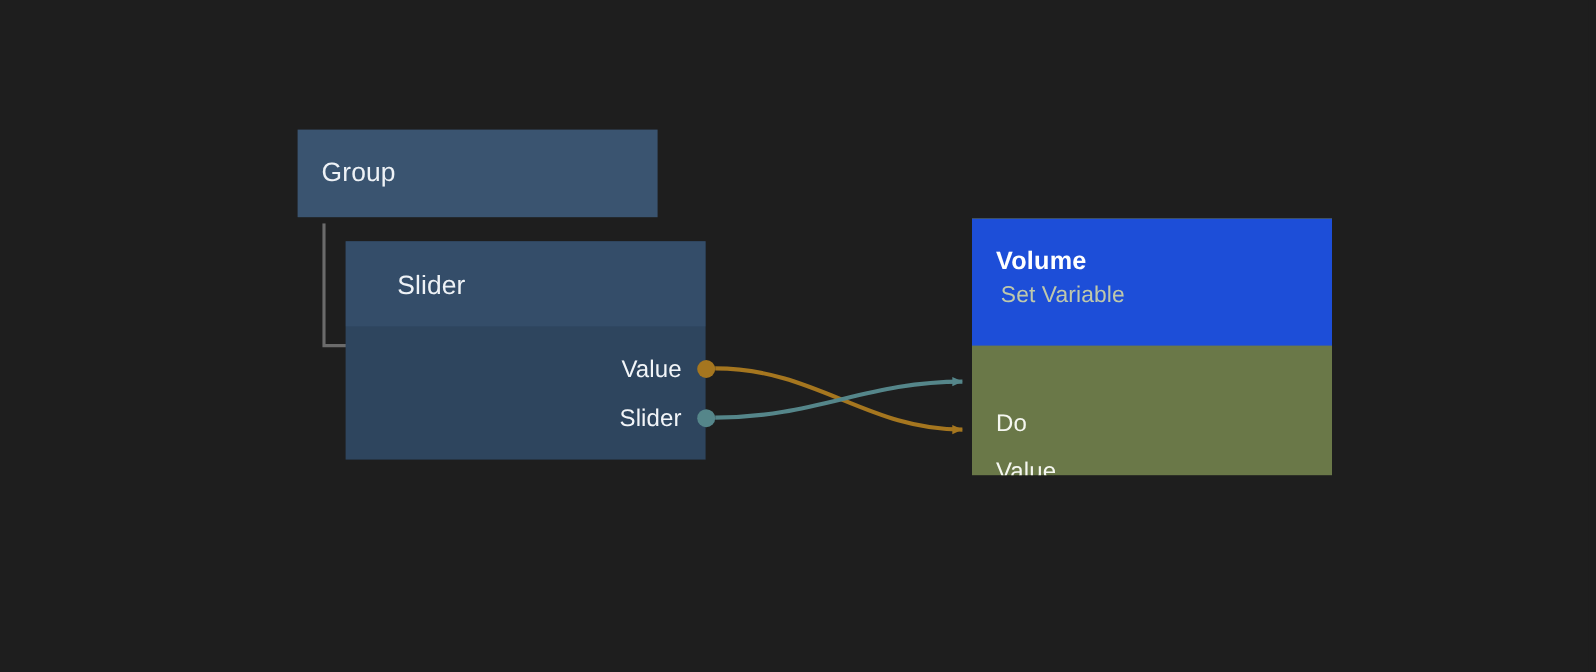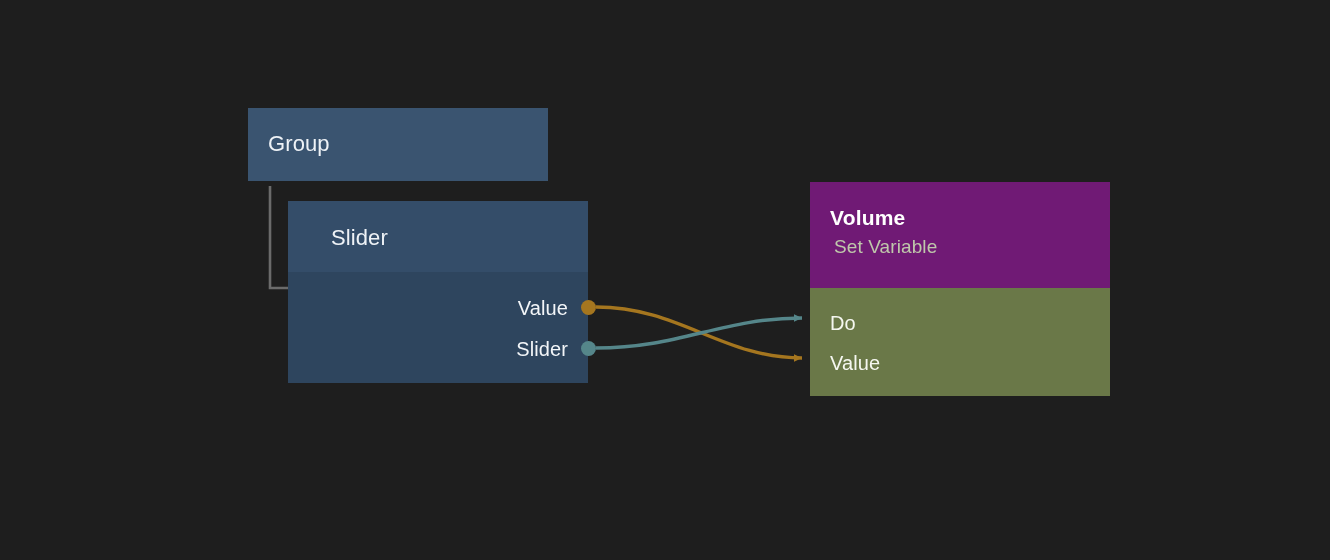--- a/index.html
+++ b/index.html
@@ -125,7 +125,7 @@
   }
   #volume-node .node-header {
     height: 106px;
-    background: #701a75;
+    background: #1d4ed8;
     position: relative;
   }
   .volume-title {

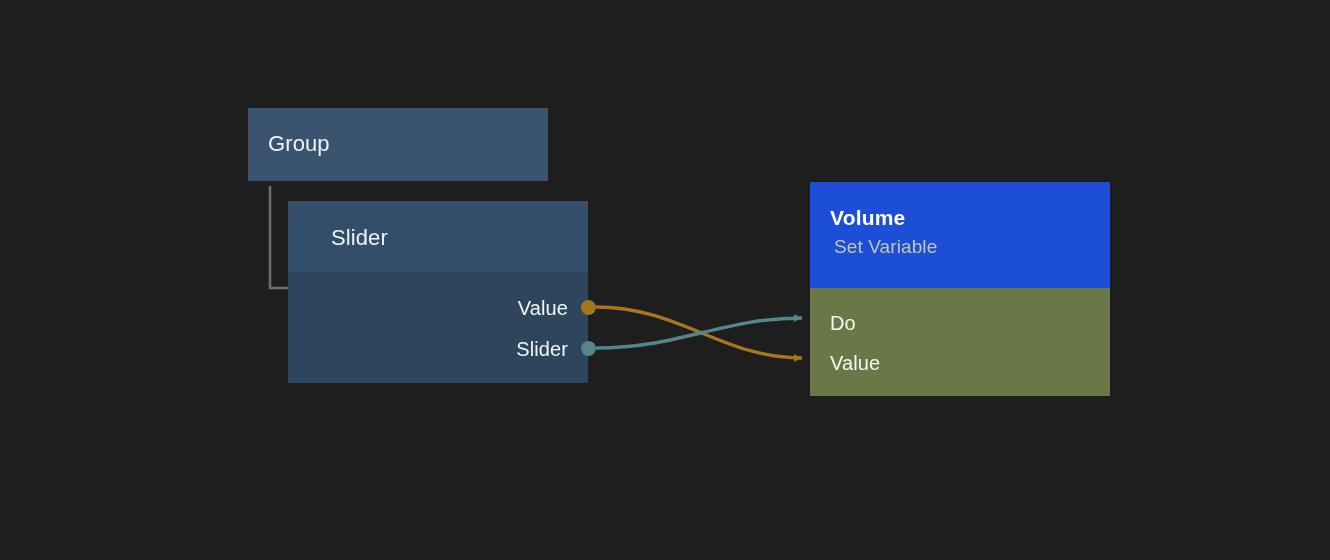--- a/index.html
+++ b/index.html
@@ -155,6 +155,7 @@
     position: absolute;
     left: 20px;
     white-space: nowrap;
+    margin-top: 30px;
   }
   .in-port-label {
     font-size: 20px;

